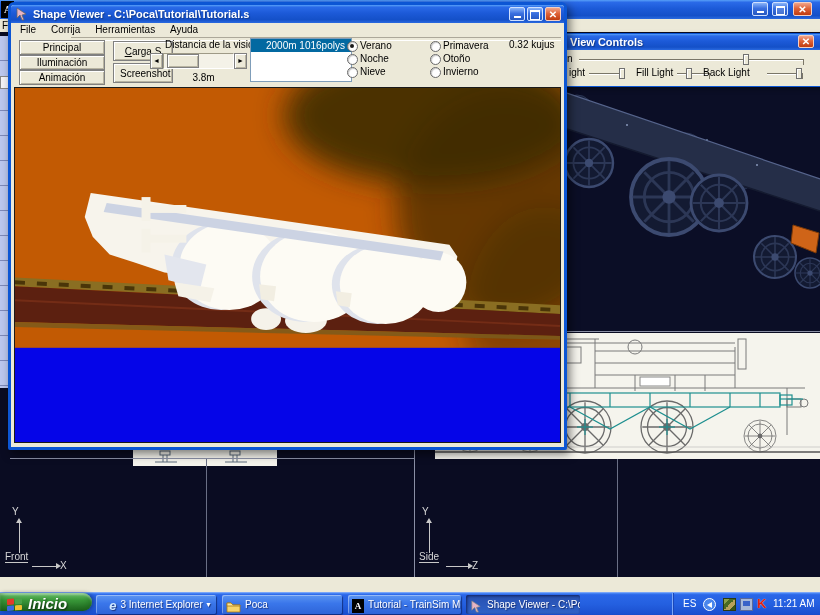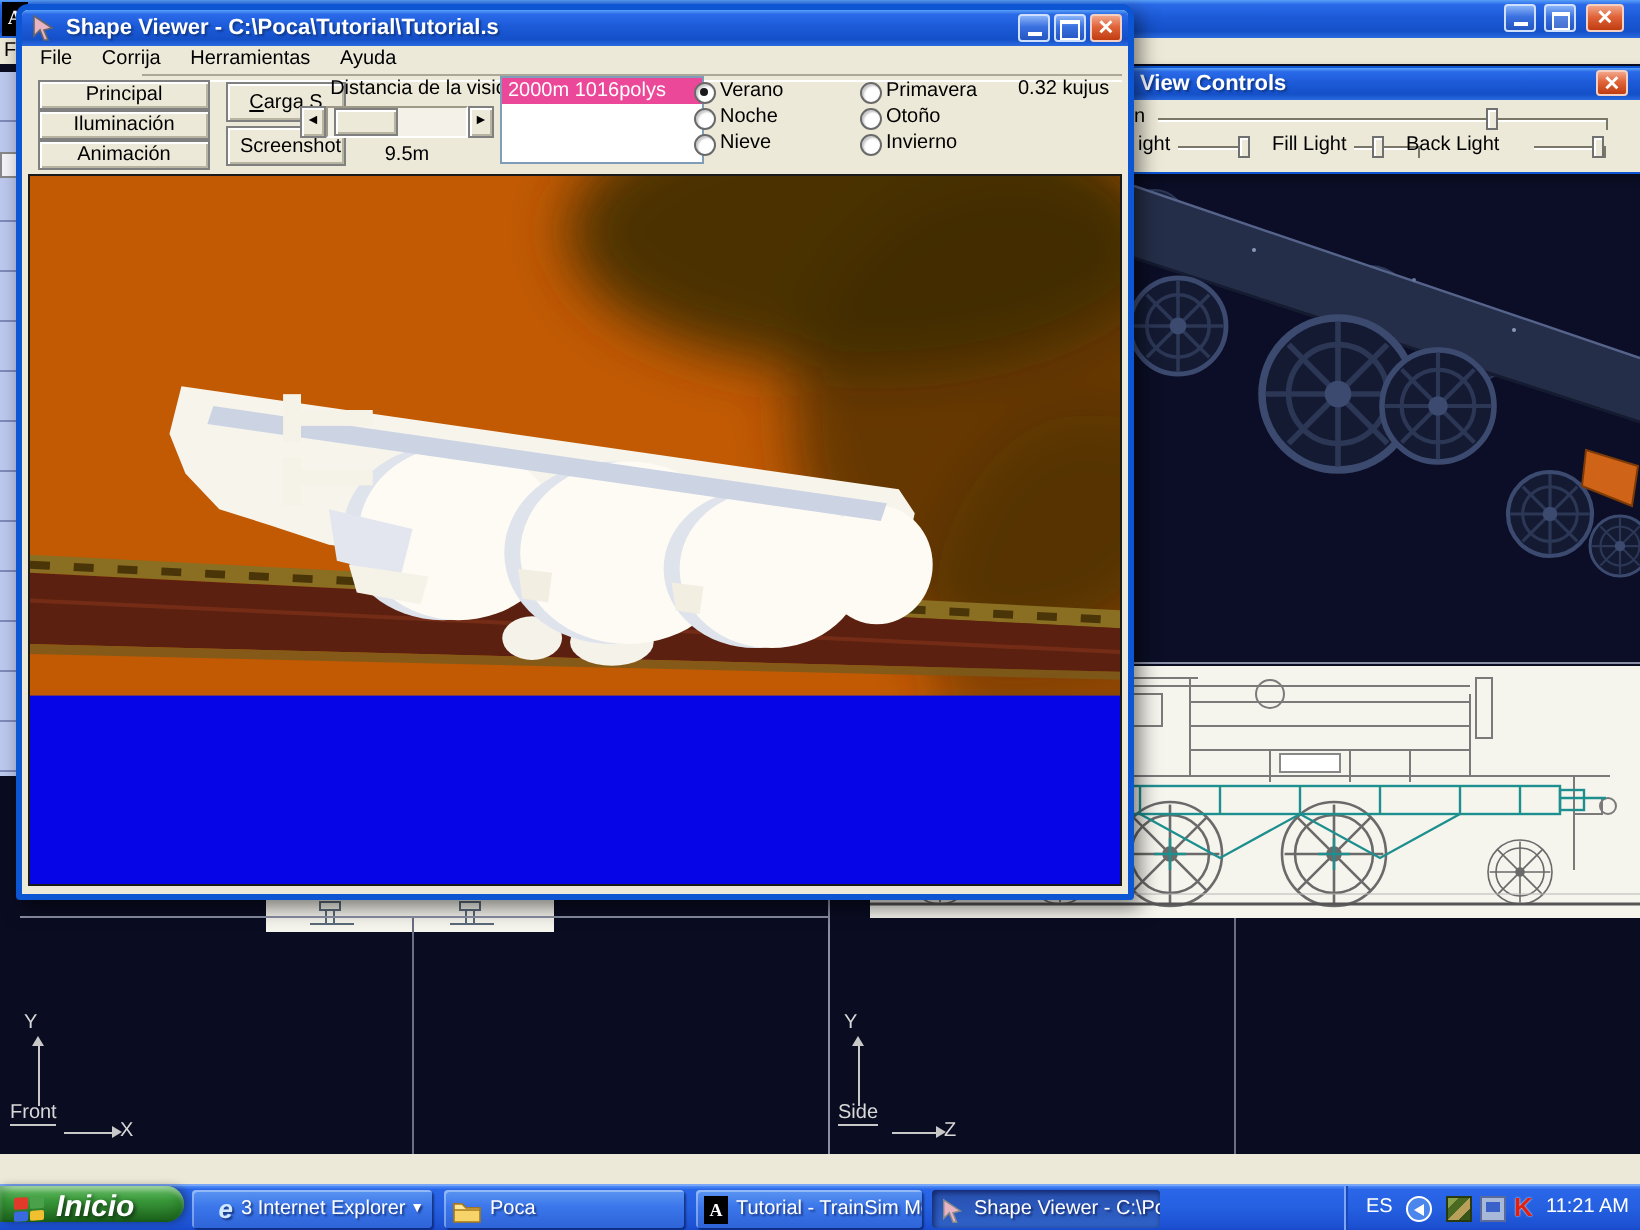--- a/index.html
+++ b/index.html
@@ -294,7 +294,7 @@
       <div class="abs" style="left:160px;top:35px;width:65px;text-align:center;">9.5m</div>
 
       <div class="abs" style="left:239px;top:1px;width:102px;height:44px;background:#fff;border:1px solid #7f9db9;box-sizing:border-box;">
-        <div style="background:#ec4899;color:#fff;height:13px;line-height:13px;padding-left:3px;white-space:nowrap;overflow:hidden;">2000m 1016polys</div>
+        <div style="background:#0369a1;color:#fff;height:13px;line-height:13px;padding-left:15px;white-space:nowrap;overflow:hidden;">2000m 1016polys</div>
       </div>
 
       <div class="radio checked" style="left:336px;top:4px;"></div>

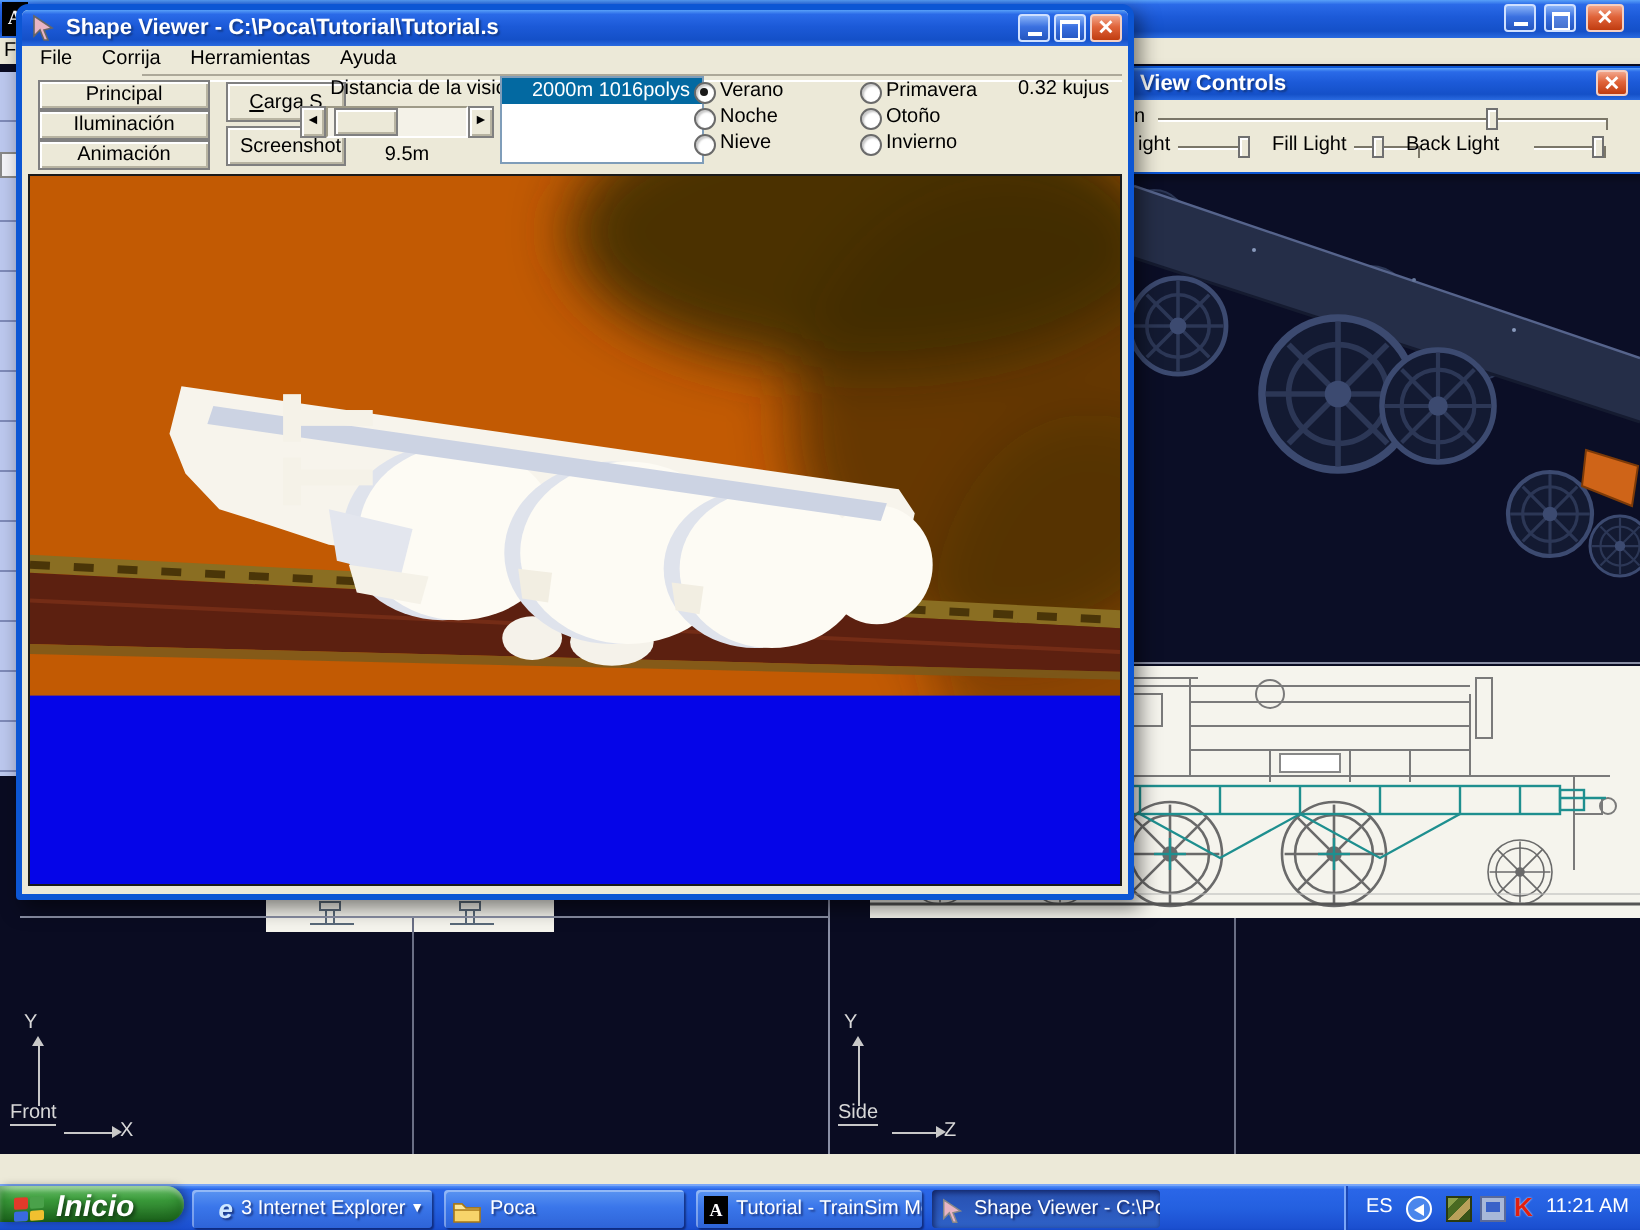--- a/index.html
+++ b/index.html
@@ -291,7 +291,7 @@
       <div class="abs sunken" style="left:152px;top:16px;width:71px;height:16px;background:#f4f2e8;box-sizing:border-box;"></div>
       <div class="classic-btn abs" style="left:156px;top:17px;width:32px;height:14px;"></div>
       <div class="classic-btn abs" style="left:223px;top:16px;width:13px;height:16px;line-height:14px;font-size:7px;">►</div>
-      <div class="abs" style="left:160px;top:35px;width:65px;text-align:center;">9.5m</div>
+      <div class="abs" style="left:160px;top:35px;width:65px;text-align:center;">3.8m</div>
 
       <div class="abs" style="left:239px;top:1px;width:102px;height:44px;background:#fff;border:1px solid #7f9db9;box-sizing:border-box;">
         <div style="background:#0369a1;color:#fff;height:13px;line-height:13px;padding-left:15px;white-space:nowrap;overflow:hidden;">2000m 1016polys</div>

